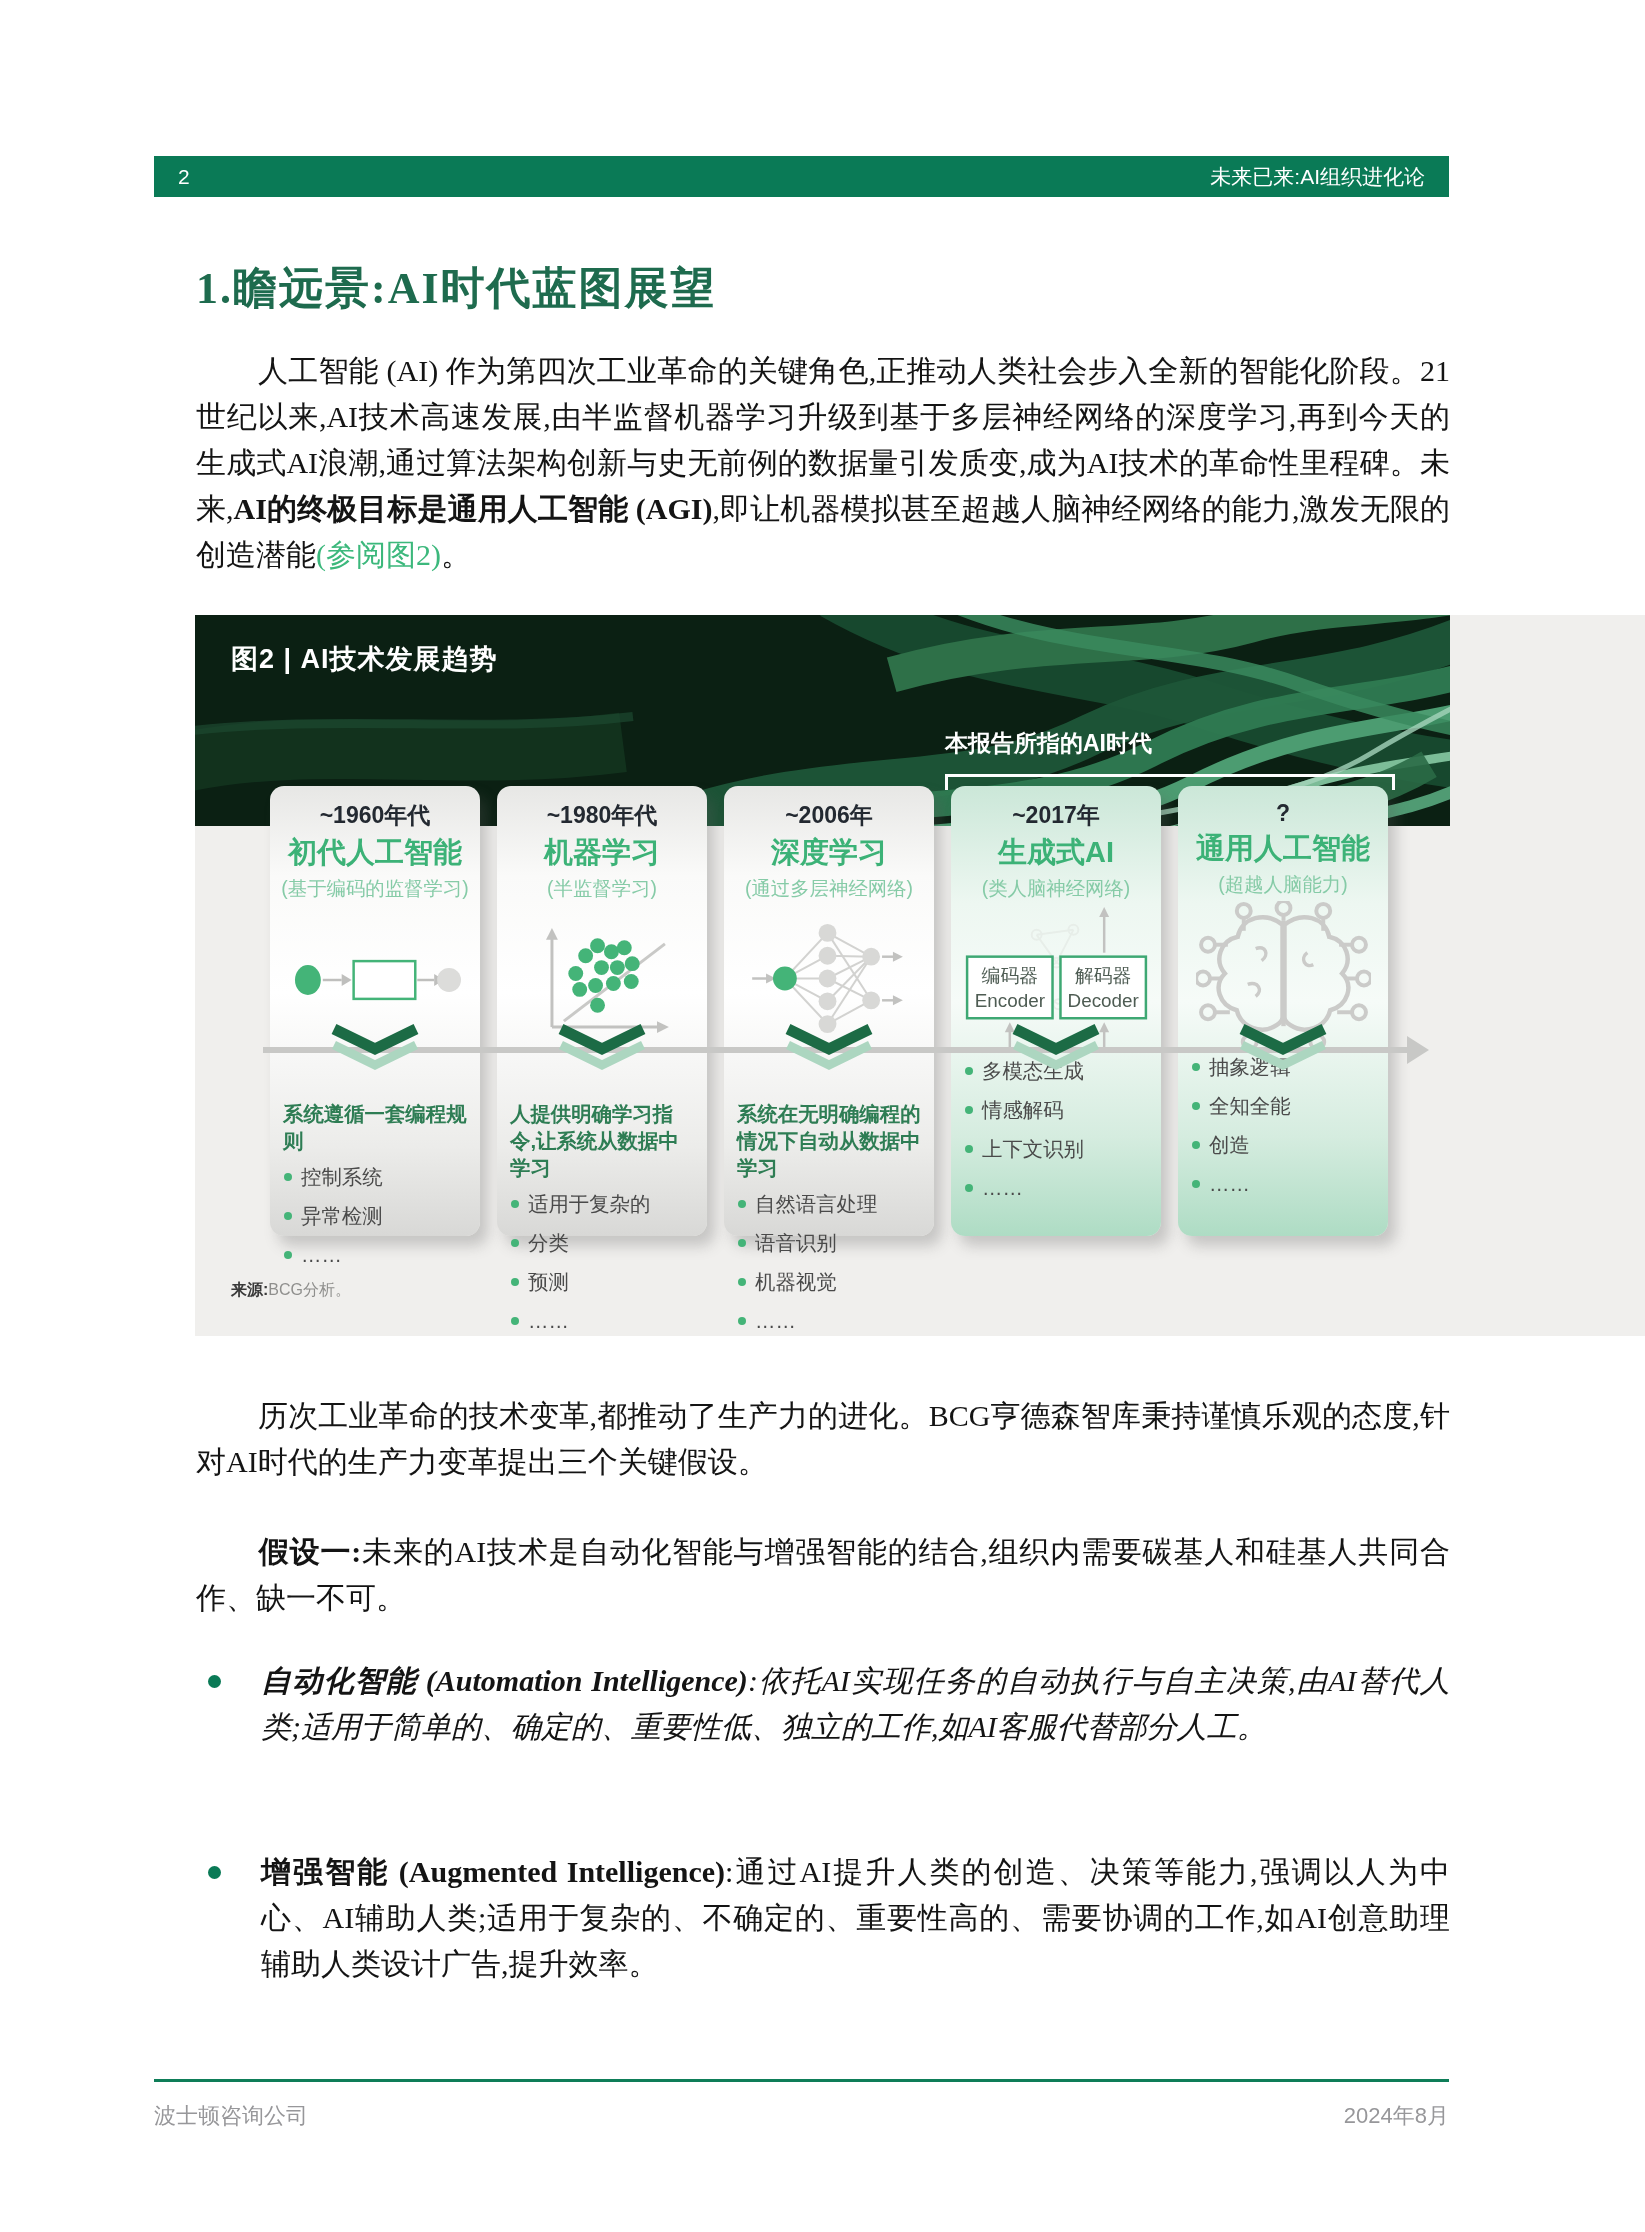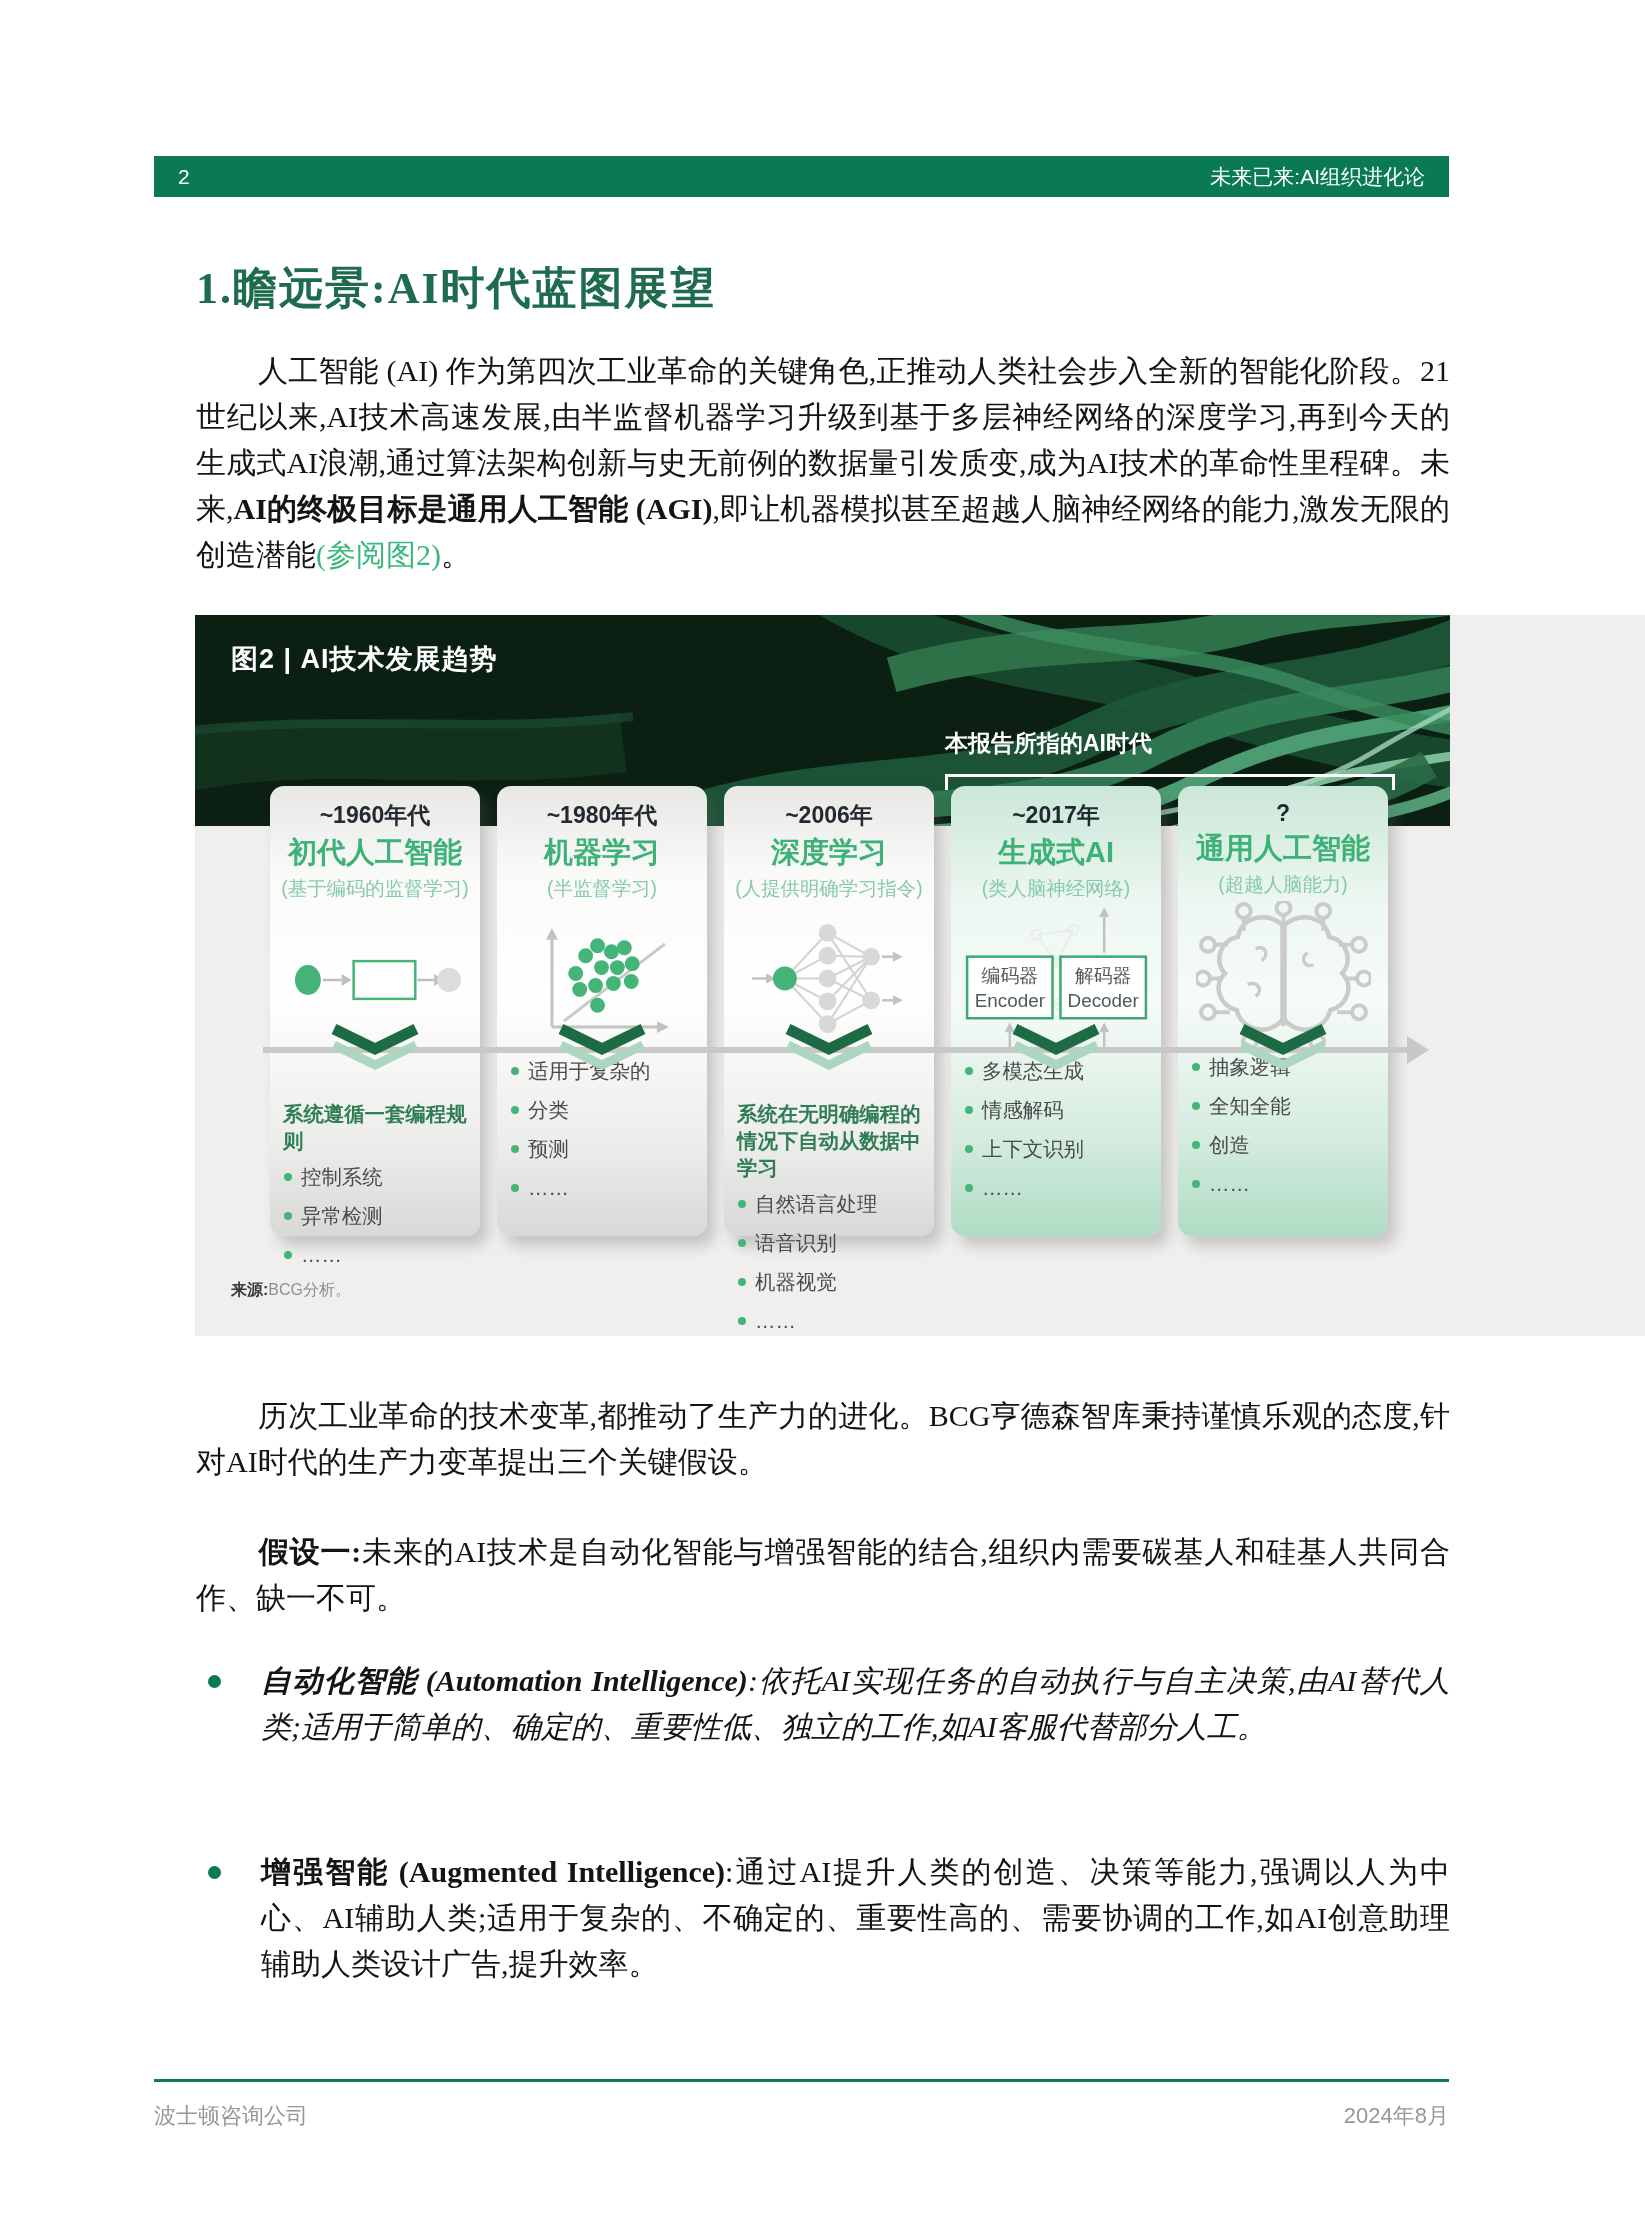--- a/index.html
+++ b/index.html
@@ -168,7 +168,7 @@
       <div class="card gray">
         <div class="year">~2006年</div>
         <div class="ctitle">深度学习</div>
-        <div class="csub">(人提供明确学习指令)</div>
+        <div class="csub">(通过多层神经网络)</div>
         <div class="icon-box">
           <svg width="159" height="117" viewBox="0 0 160 118">
             <g stroke="#D2D2D0" stroke-width="2">

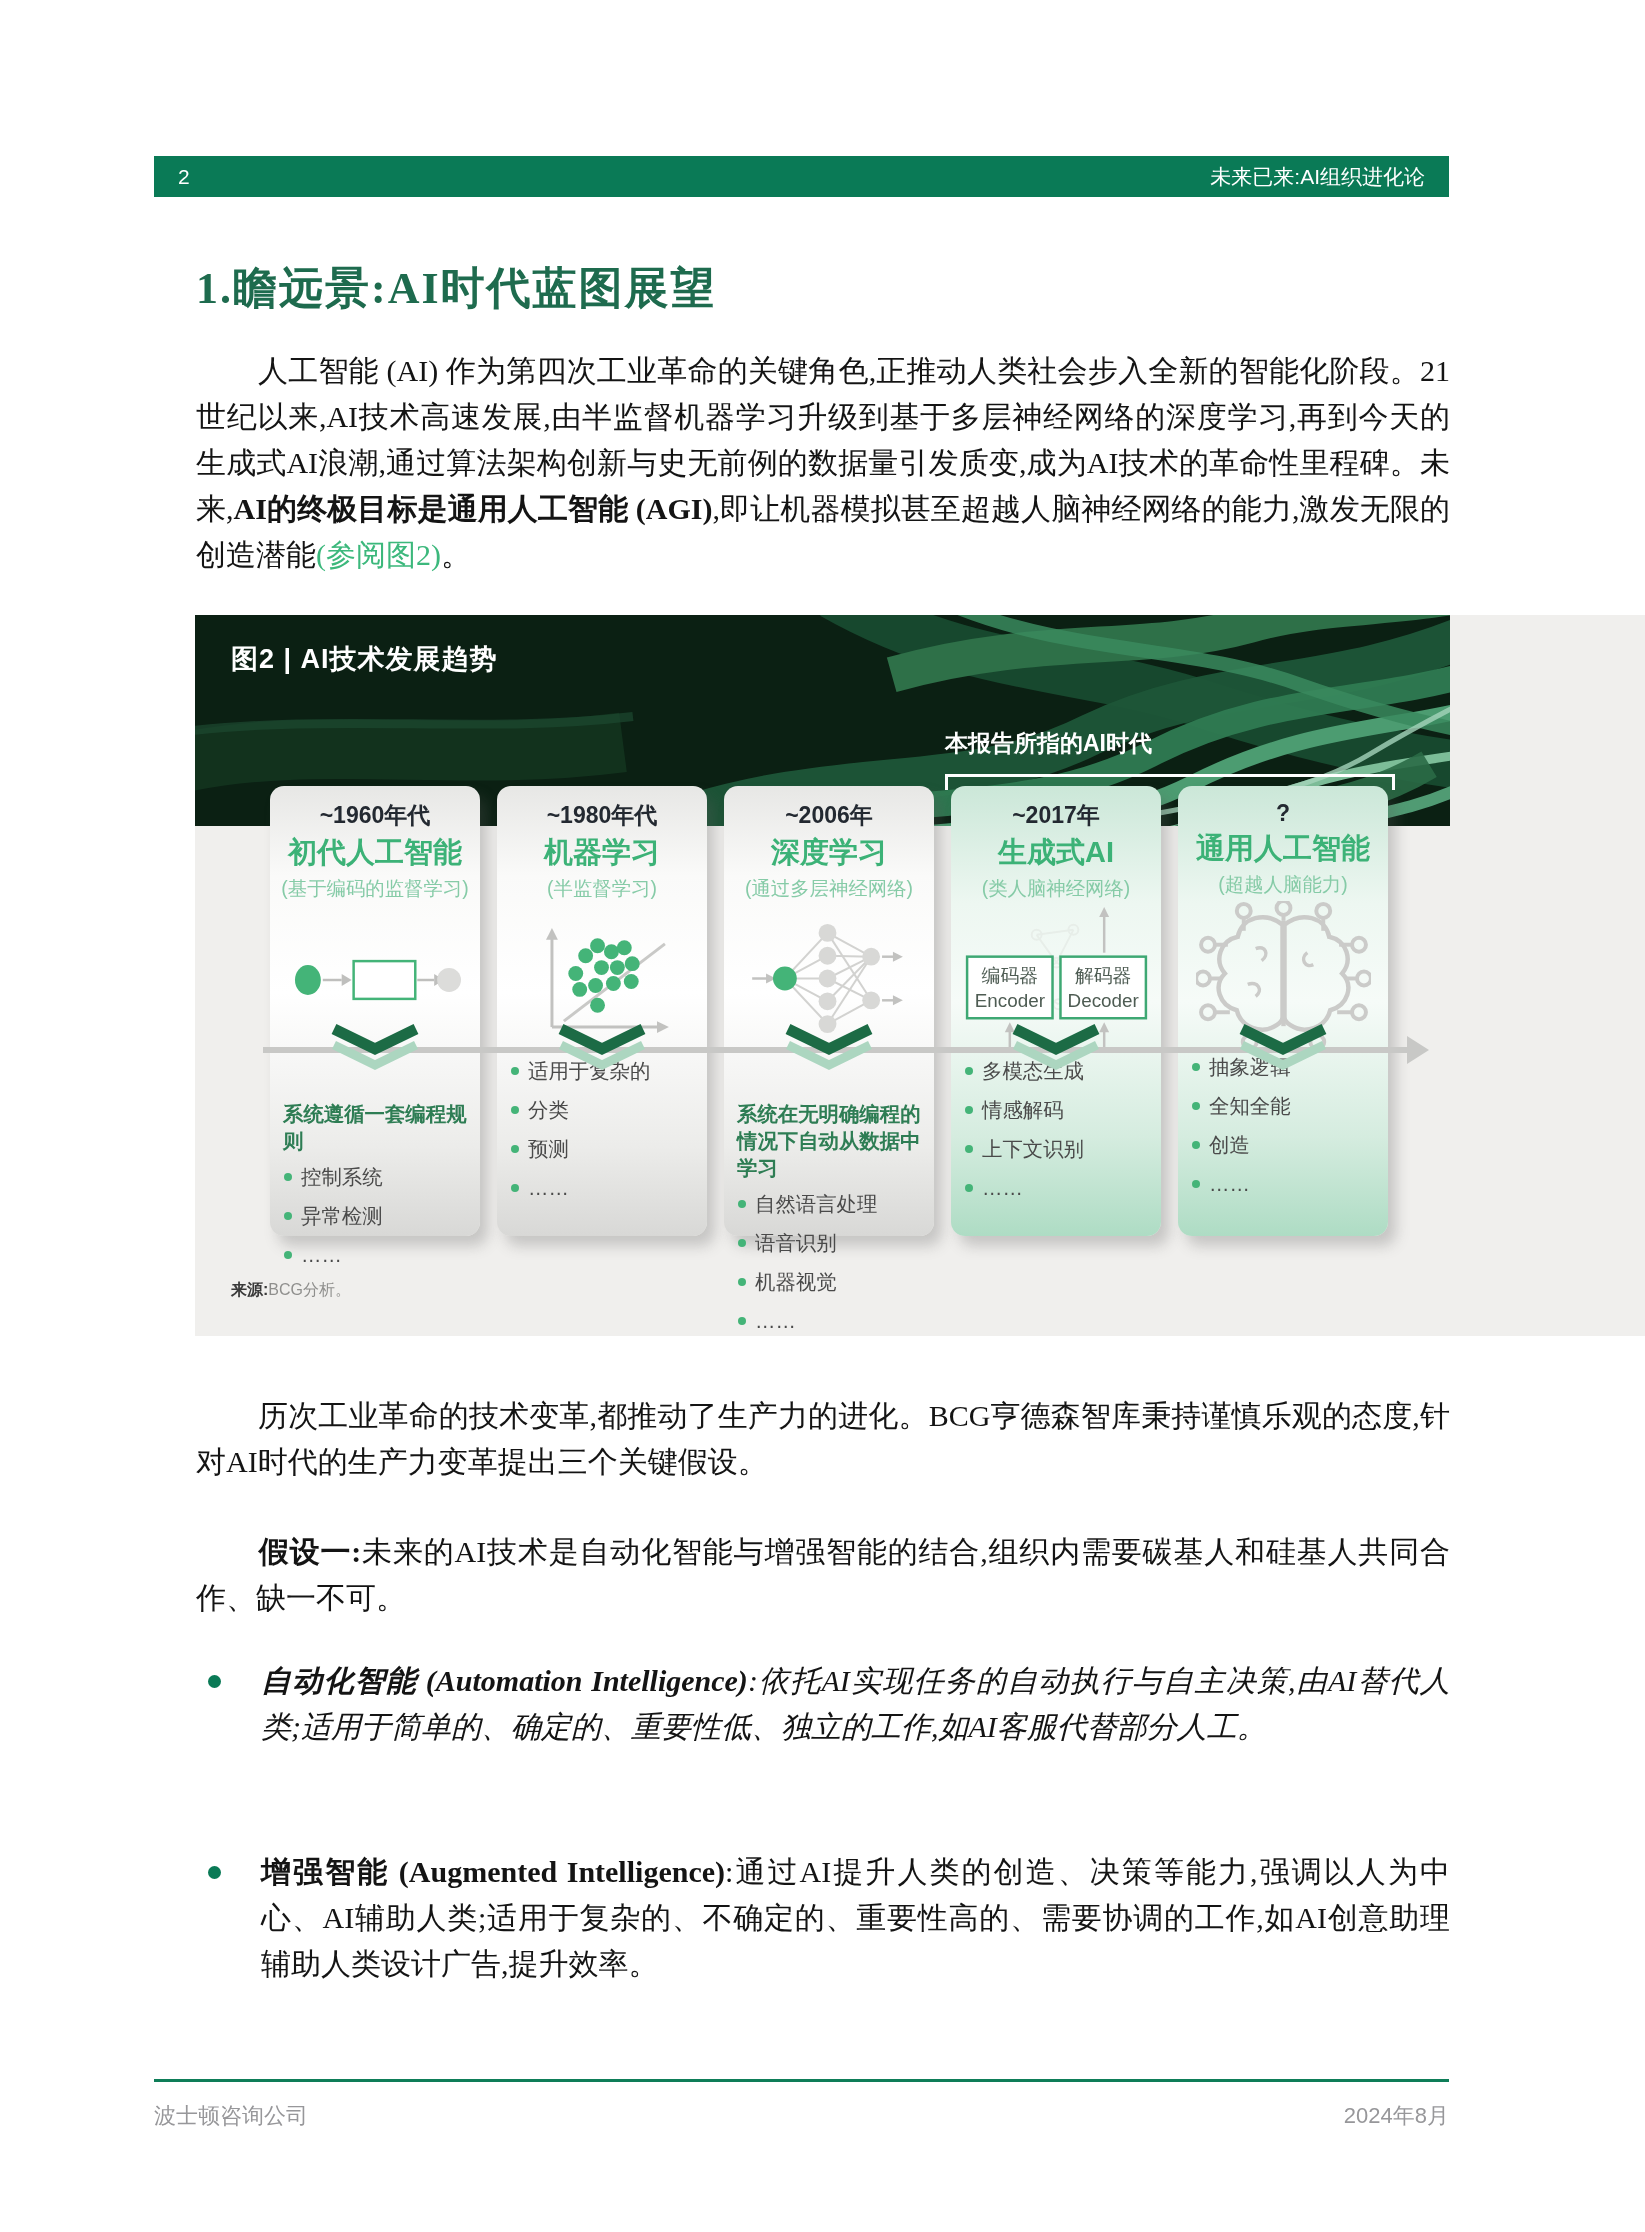--- a/index.html
+++ b/index.html
@@ -157,6 +157,7 @@
             </g>
           </svg>
         </div>
+        <div class="cdesc">人提供明确学习指令,让系统从数据中学习</div>
         <ul class="feat">
           <li>适用于复杂的</li>
           <li>分类</li>

